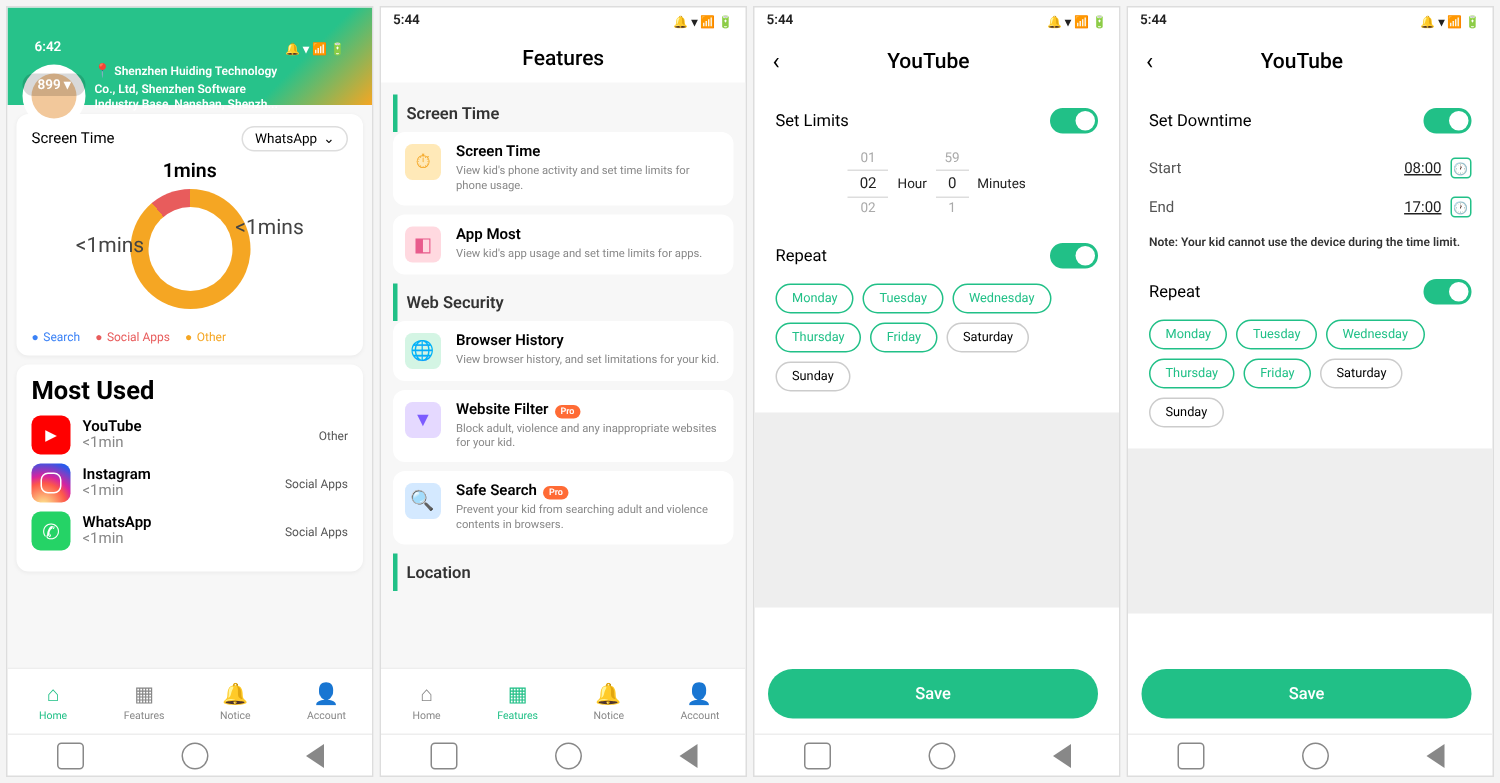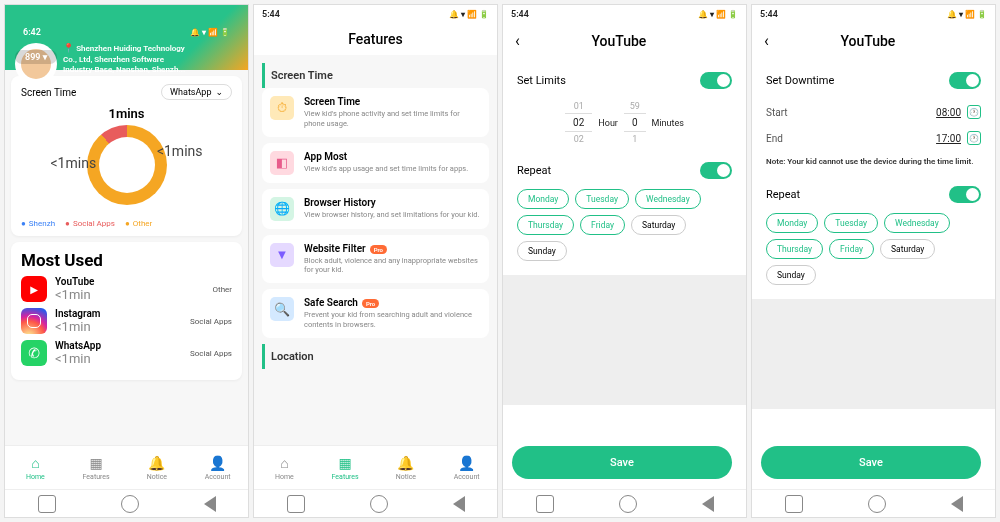--- a/index.html
+++ b/index.html
@@ -205,6 +205,7 @@
             <div class="s2-item-desc">View kid's app usage and set time limits for apps.</div>
           </div>
     </div>
+    <div class="s2-section">Web Security</div>
     <div class="s2-item">
       <div class="s2-icon" style="background:#d4f5e4;color:#21c087;">🌐</div>
       <div>

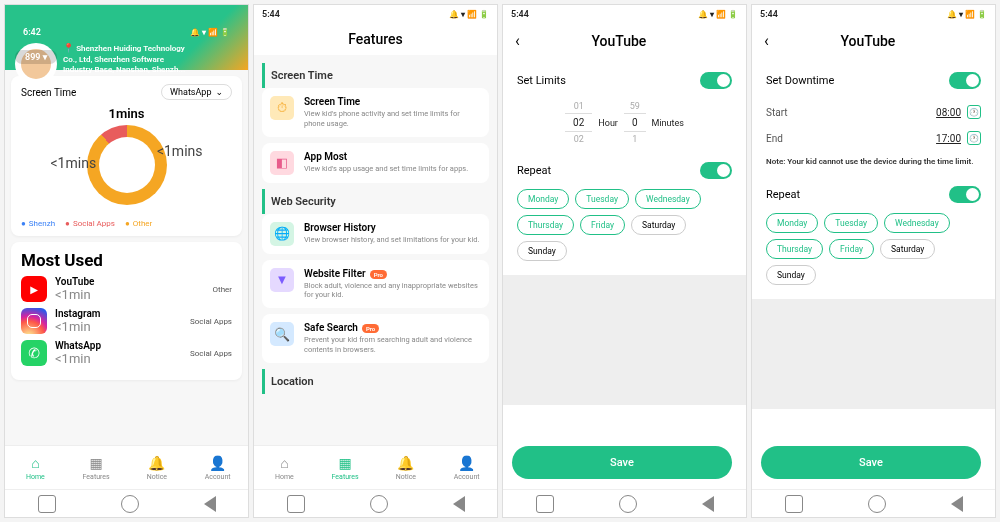--- a/index.html
+++ b/index.html
@@ -125,7 +125,7 @@
         </div>
       </div>
       <div class="s1-legend">
-        <span style="color:#3b82f6">Shenzh</span>
+        <span style="color:#3b82f6">Search</span>
         <span style="color:#e85c5c">Social Apps</span>
         <span style="color:#f5a623">Other</span>
       </div>

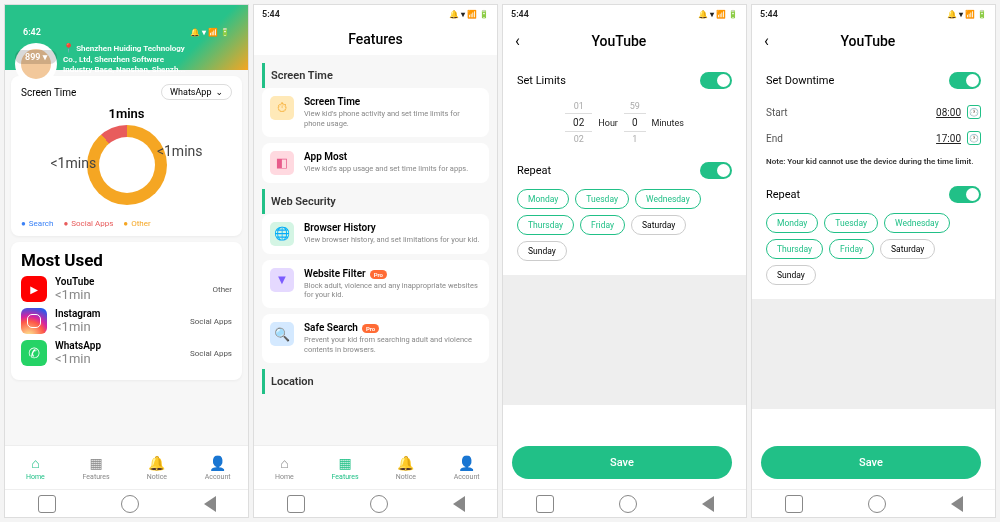--- a/index.html
+++ b/index.html
@@ -45,7 +45,7 @@
   .s1-wa { background: #25d366; position:relative;}
   .s1-wa::after{content:"✆"; color:#fff; font-size:14px; position:absolute; inset:0; display:flex; align-items:center; justify-content:center;}
   .s1-app-name { font-size: 10px; font-weight: 600; }
-  .s1-app-time { font-size: 13px; color: #888; }
+  .s1-app-time { font-size: 10px; color: #888; }
   .s1-app-cat { font-size: 8px; color: #555; margin-left: auto; }
   .bottom-tabs { height: 44px; display: flex; border-top: 1px solid #eee; }
   .tab { flex: 1; display: flex; flex-direction: column; align-items: center; justify-content: center; font-size: 7px; color: #888; gap:2px;}

